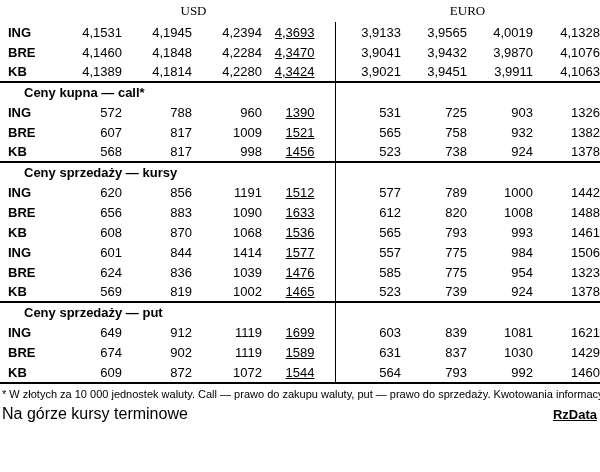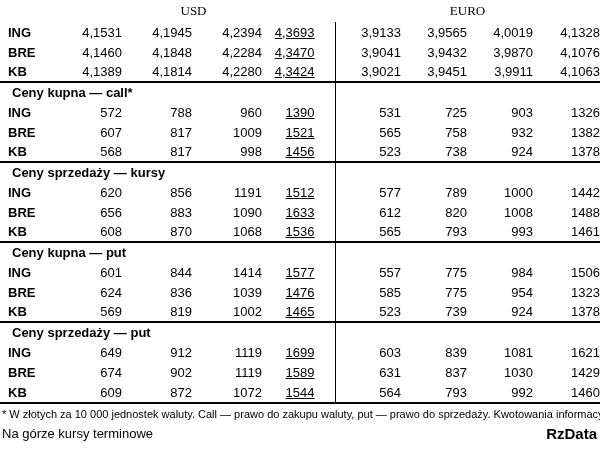--- a/index.html
+++ b/index.html
@@ -24,7 +24,7 @@
   th.num.c5 { padding-right: 6px; }
   .vdiv { border-right: 1px solid #000000; }
   tr.sect td { border-top: 2px solid #000000; }
-  td.title { text-align: left; padding-left: 12px; font-weight: bold; margin-left: 13px; }
+  td.title { text-align: left; padding-left: 24px; font-weight: bold; margin-left: 13px; }
   .footnote {
     border-top: 2px solid #000000;
     font-size: 11px; padding: 4px 2px 2px 2px;

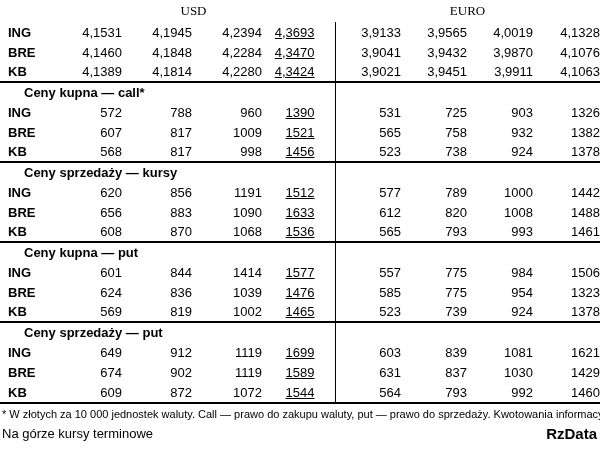--- a/index.html
+++ b/index.html
@@ -171,10 +171,6 @@
     <td class="num">1461</td>
   </tr>
 
-  <tr class="sect">
-    <td class="title vdiv" colspan="5">Ceny kupna — put</td>
-    <td colspan="4"></td>
-  </tr>
   <tr>
     <th class="bank">ING</th>
     <td class="num">601</td>

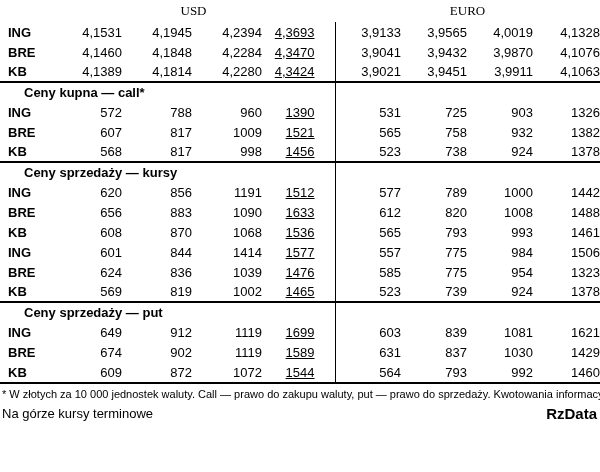--- a/index.html
+++ b/index.html
@@ -34,7 +34,7 @@
     display: flex; justify-content: space-between; align-items: center;
     padding: 3px 3px 0 2px;
   }
-  .footer .left { font-size: 13px; }
+  .footer .left { font-size: 16px; }
   .footer .rz { font-size: 15px; font-weight: bold; }
 </style>
 </head>

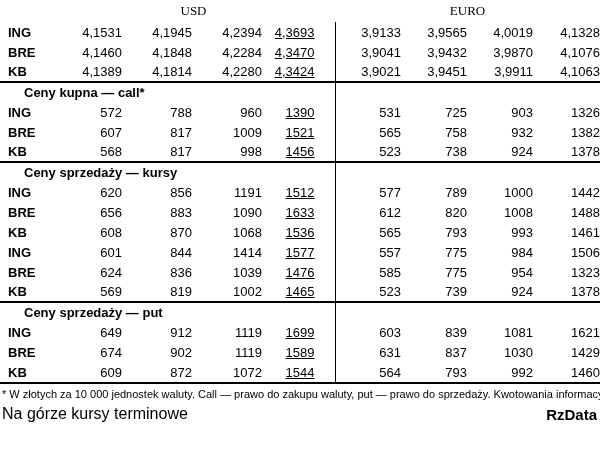--- a/index.html
+++ b/index.html
@@ -35,7 +35,7 @@
     padding: 3px 3px 0 2px;
   }
   .footer .left { font-size: 16px; }
-  .footer .rz { font-size: 15px; font-weight: bold; }
+  .footer .rz { font-size: 13px; font-weight: bold; text-decoration: underline; }
 </style>
 </head>
 <body>

